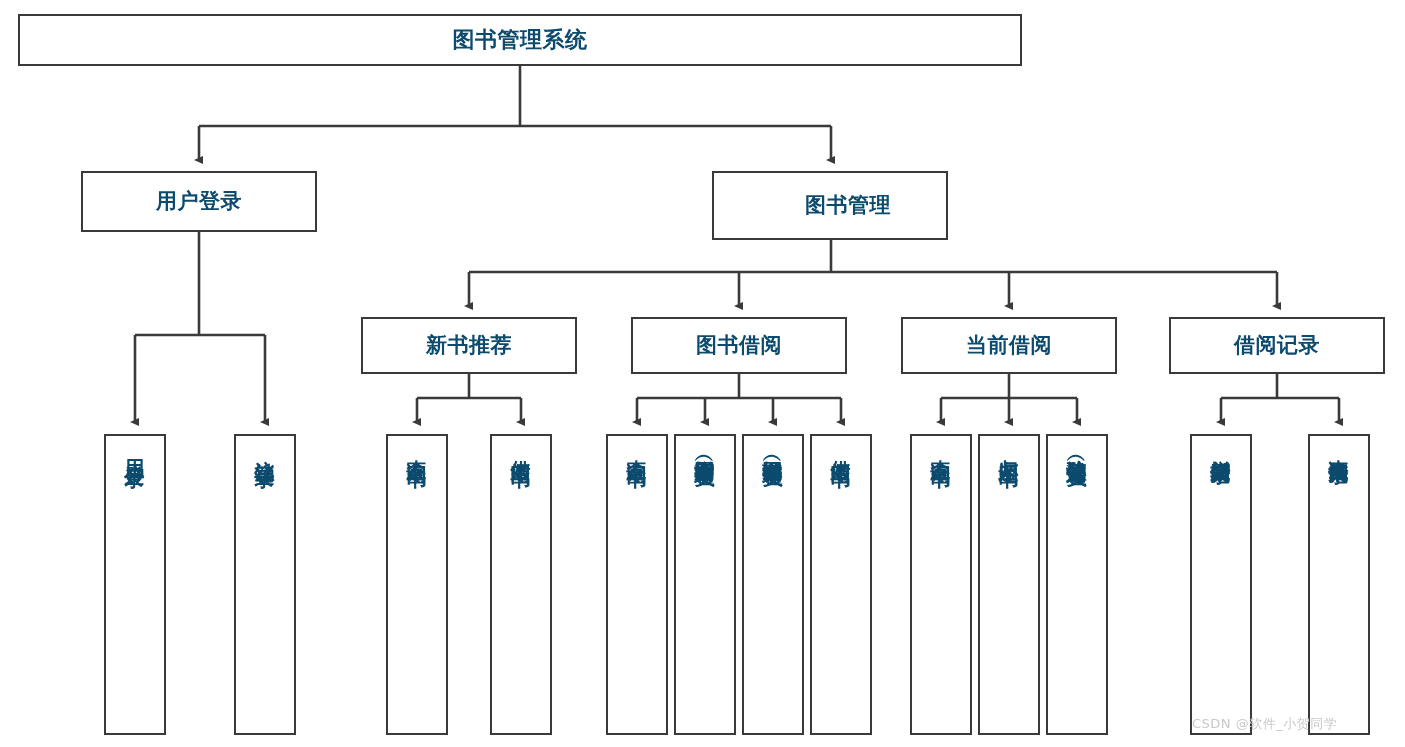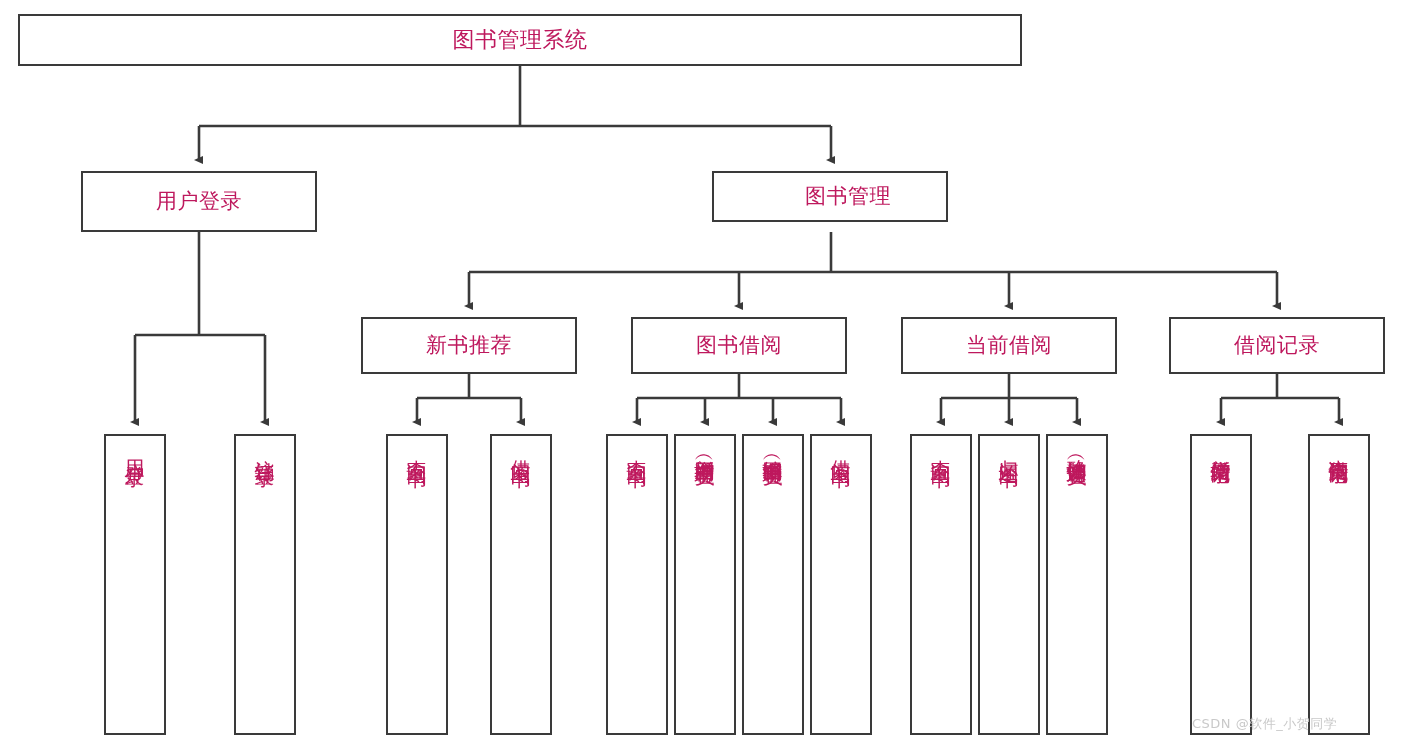--- a/index.html
+++ b/index.html
@@ -35,8 +35,9 @@
   .node .label{
     display:block;
     line-height:1.12;
-    color:#be185d;
+    color:#0c4a6e;
     letter-spacing:0.5px;
+    font-weight:bold;
   }
   
   .node.h .label{

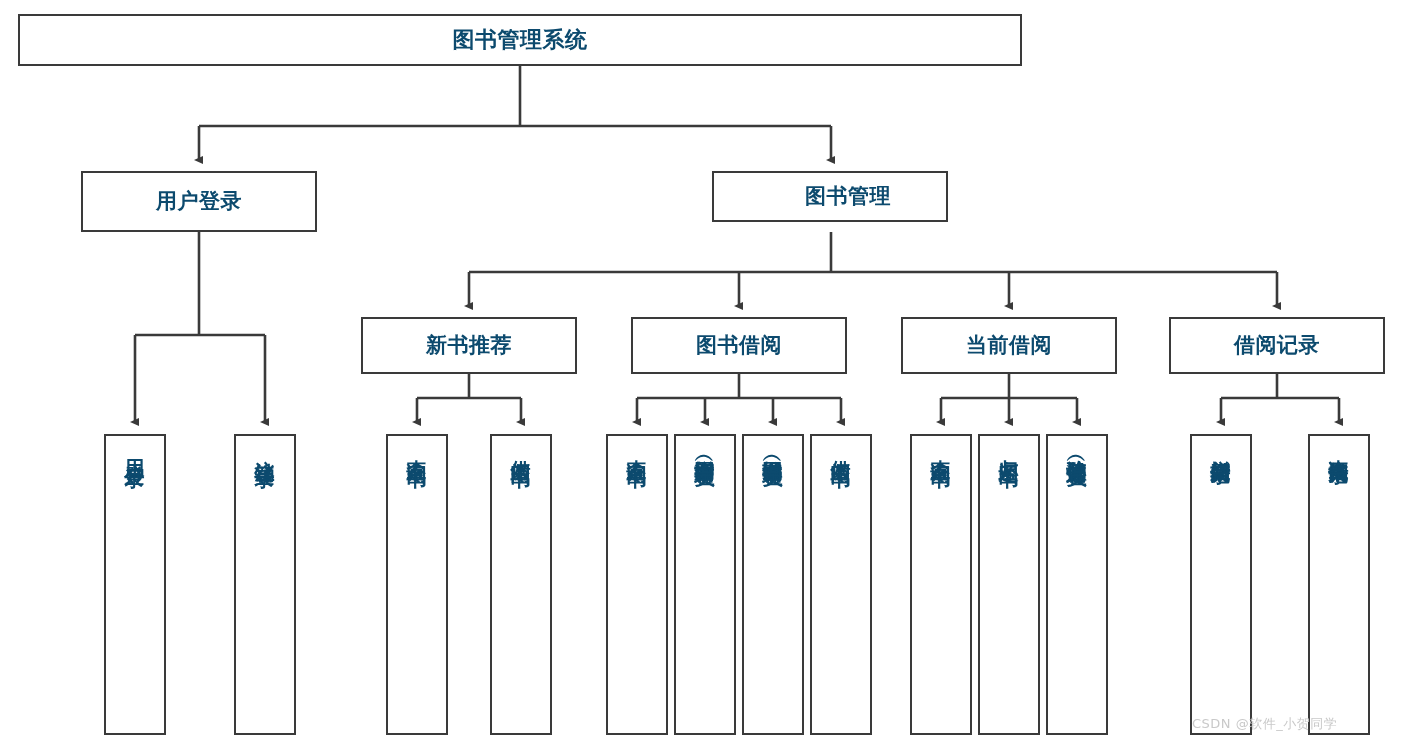--- a/index.html
+++ b/index.html
@@ -136,7 +136,7 @@
   <div class="node h" style="left:81px;top:171px;width:236px;height:61px;">
     <span class="label">用户登录</span>
   </div>
-  <div class="node h" style="left:712px;top:171px;width:236px;height:51px;padding-left:36px;">
+  <div class="node h" style="left:712px;top:171px;width:236px;height:69px;padding-left:36px;">
     <span class="label">图书管理</span>
   </div>
 

